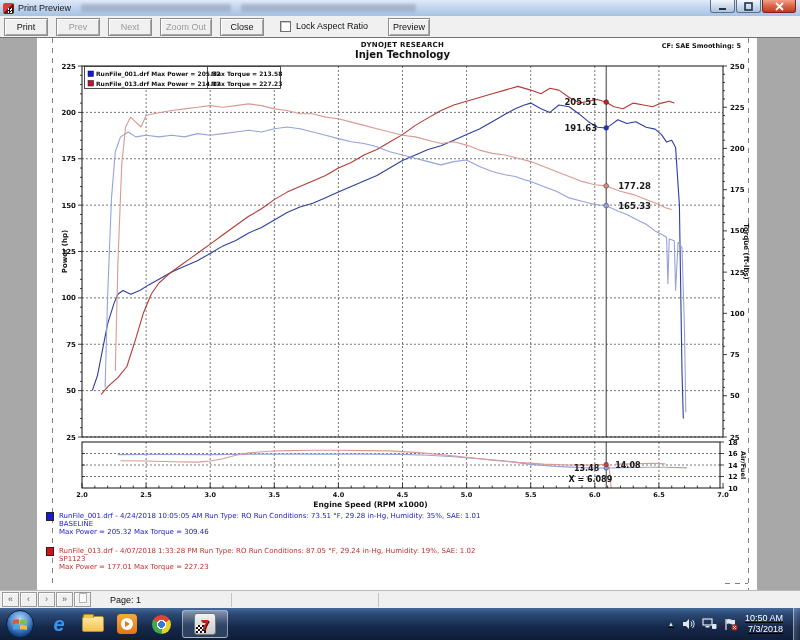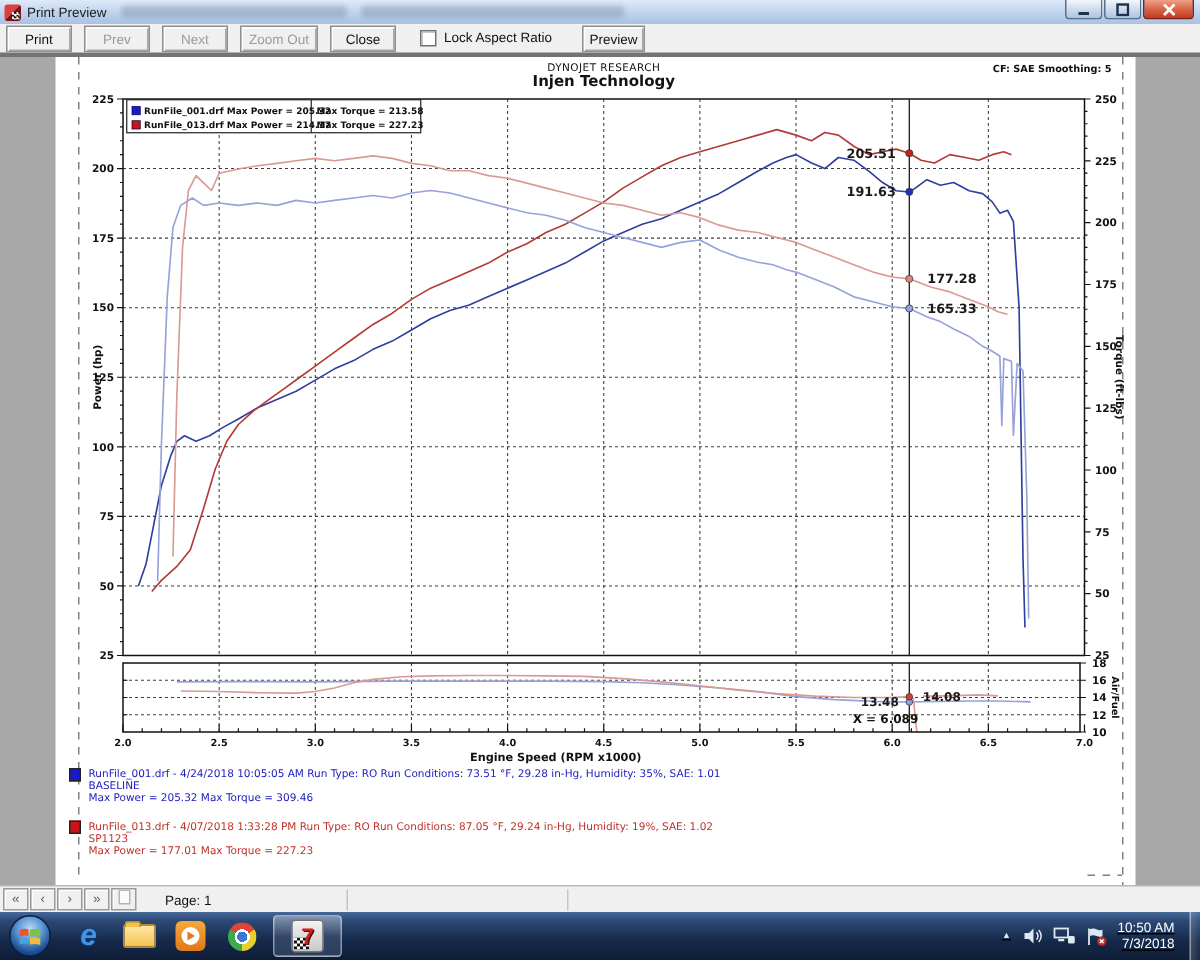--- a/index.html
+++ b/index.html
@@ -23,7 +23,7 @@
 
   
   .toolbar { position:absolute; left:0; top:16px; width:800px; height:22px; background:#f0f0f0;
-    border-bottom:3px solid #737373; display:flex; align-items:center; padding-left:4px; }
+    border-bottom:1px solid #737373; display:flex; align-items:center; padding-left:4px; }
   .tbtn { height:18px; margin-right:8px; padding:0 4px; min-width:44px; text-align:center;
     font-size:9px; line-height:16px; color:#111; background:#f0f0f0;
     border:1px solid #8e8e8e; box-shadow:inset 1px 1px 0 #fff, inset -1px -1px 0 #a6a6a6; }

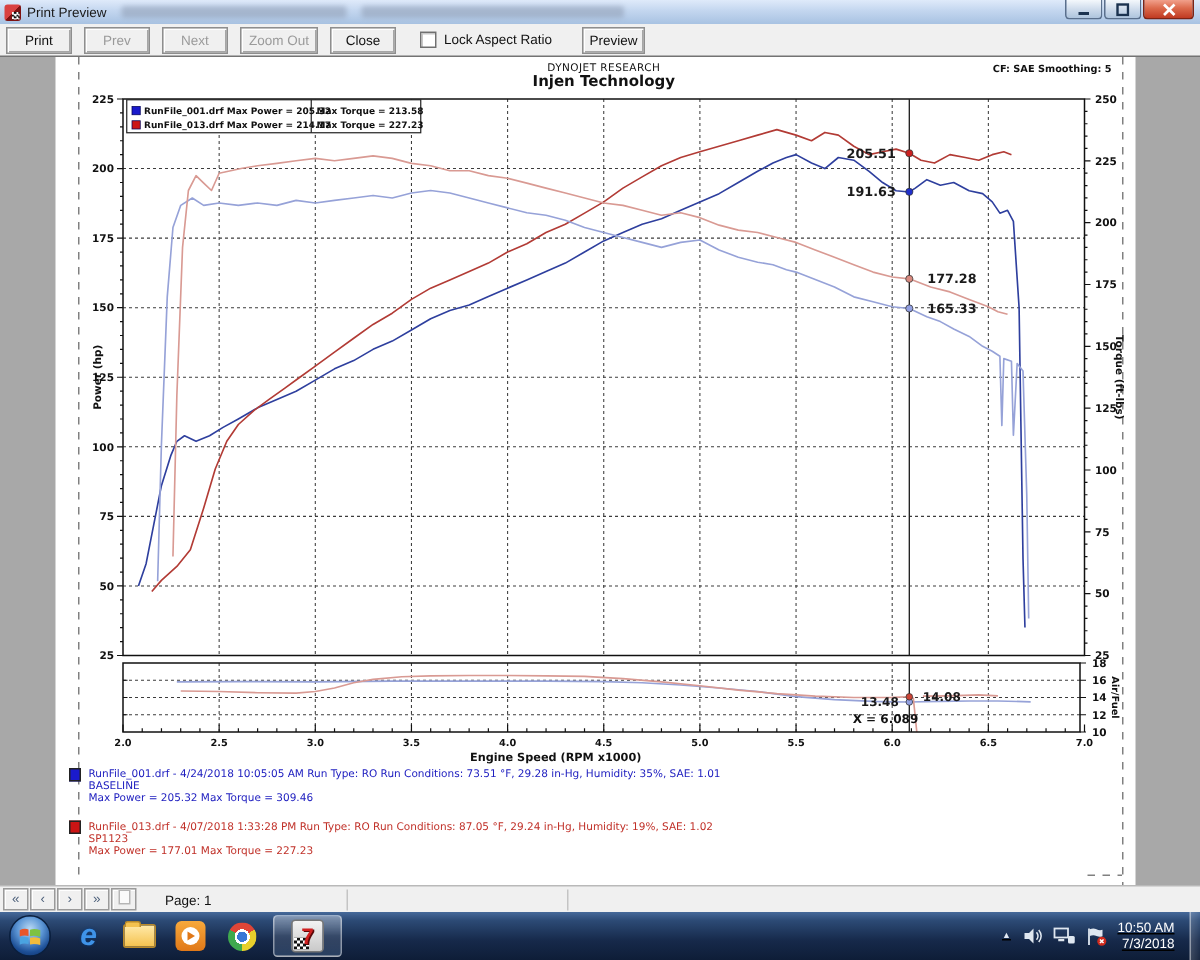--- a/index.html
+++ b/index.html
@@ -39,7 +39,7 @@
     font-family:"DejaVu Sans",sans-serif; }
   .page svg { position:absolute; left:0; top:0; }
   .hdrc { position:absolute; left:45px; top:3px; width:641px; text-align:center; color:#111; }
-  .hdrc .t1 { font-size:7px; font-weight:normal; letter-spacing:.3px; }
+  .hdrc .t1 { font-size:7px; font-weight:bold; letter-spacing:.3px; }
   .hdrc .t2 { font-size:10px; font-weight:bold; }
   .hdrR { position:absolute; right:16px; top:4px; font-size:6.5px; font-weight:bold; color:#111; }
   .foot { position:absolute; font-size:7px; white-space:nowrap; }

